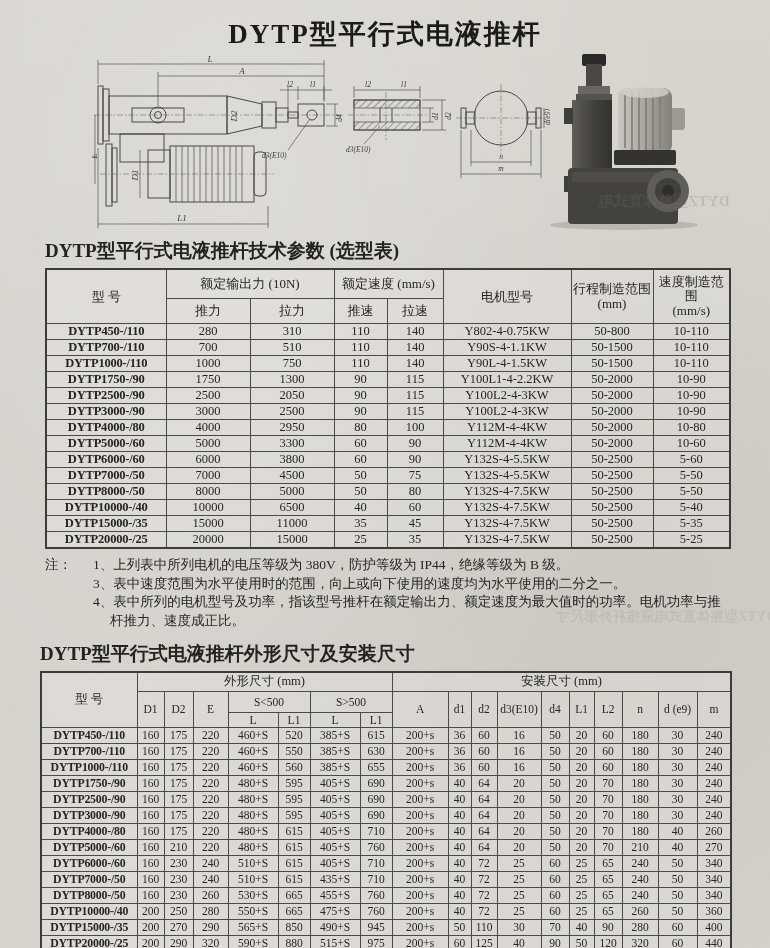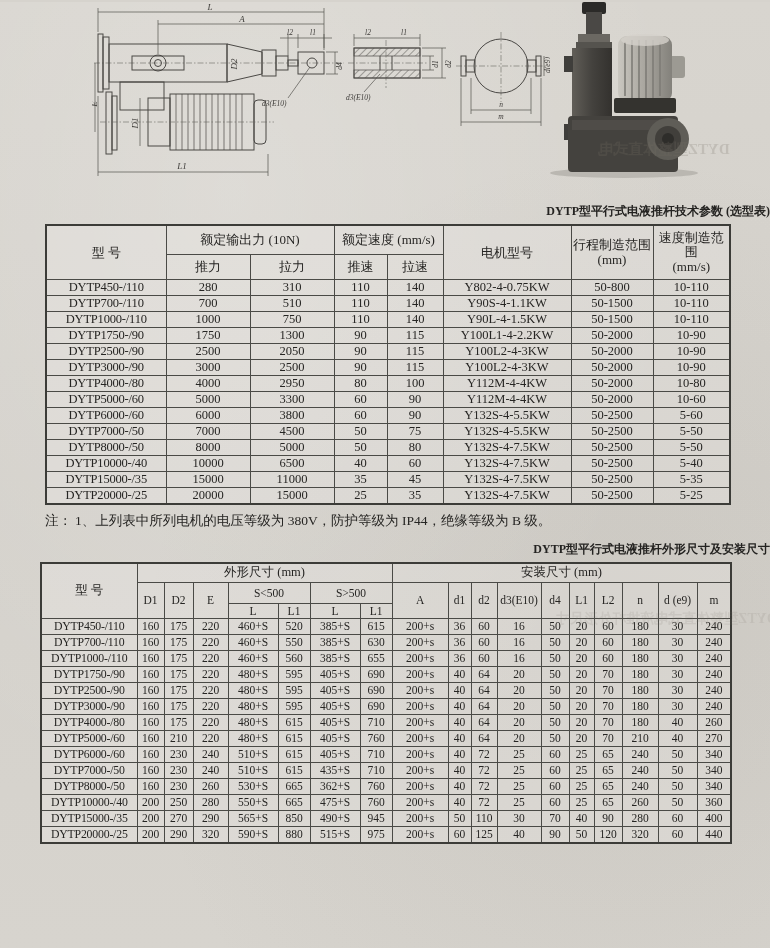--- a/index.html
+++ b/index.html
@@ -73,6 +73,7 @@
 
 <div class="page">
 
+  <h1 class="title">DYTP型平行式电液推杆</h1>
 
   <div class="figure-area">
 

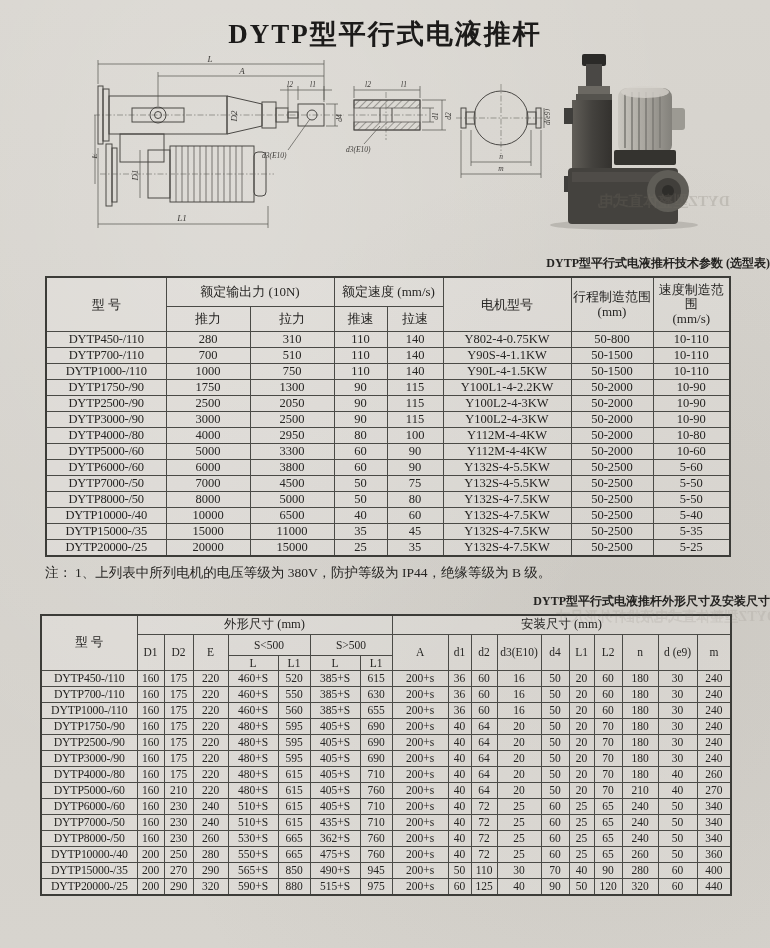--- a/index.html
+++ b/index.html
@@ -32,7 +32,7 @@
   .ghost1{left:598px;top:138px;font-size:15px;}
   .ghost2{position:absolute;left:556px;top:608px;font-size:14px;opacity:.13;}
   .sec-heading{
-    margin:23px 0 4px 45px;font-size:12px;font-weight:bold;color:#242321;text-align:right;
+    margin:6px 0 4px 45px;font-size:19px;font-weight:bold;color:#242321;
   }
   table{
     border-collapse:collapse;table-layout:fixed;

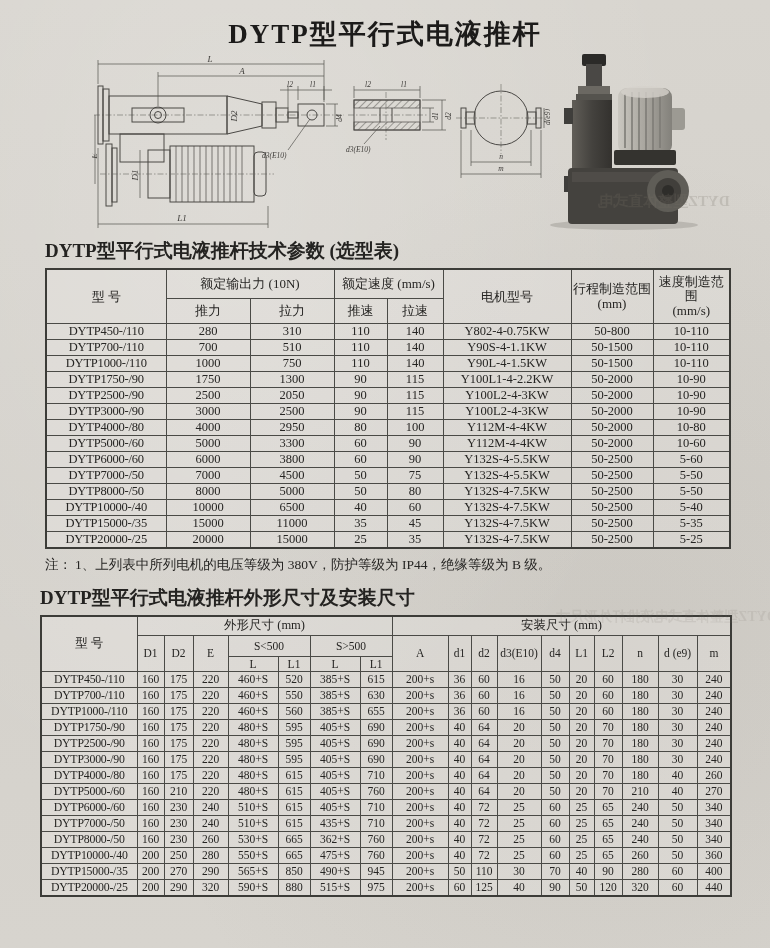--- a/index.html
+++ b/index.html
@@ -55,7 +55,7 @@
   .t2 thead tr:nth-child(2) th{height:20px;}
   .t2 thead tr:nth-child(3) th{height:14px;}
   .t2 td{height:13.6px;}
-  td.model{font-size:11.8px;letter-spacing:-.2px;}
+  td.model{font-size:11.8px;letter-spacing:-.2px;font-weight:bold;}
   .t1 td.model{font-size:12.5px;}
   .notes{position:relative;margin:7px 0 0 45px;width:688px;font-size:13.5px;line-height:1.38;}
   .notes-label{position:absolute;left:0;top:0;}

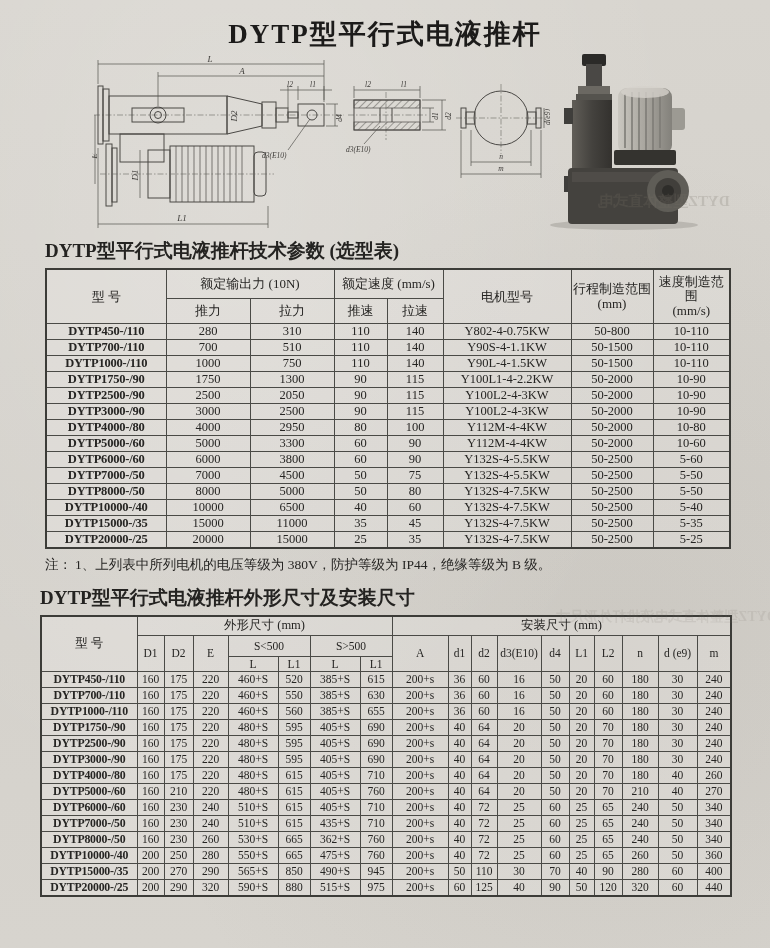--- a/index.html
+++ b/index.html
@@ -59,7 +59,7 @@
   .t1 td.model{font-size:12.5px;}
   .notes{position:relative;margin:7px 0 0 45px;width:688px;font-size:13.5px;line-height:1.38;}
   .notes-label{position:absolute;left:0;top:0;}
-  .note-list{margin-left:30px;}
+  .note-list{margin-left:48px;}
   .note{padding-left:17px;text-indent:-17px;}
   svg text{font-family:"Liberation Serif","DejaVu Serif",serif;}
   .dim{stroke:#55534f;stroke-width:.7;fill:none;}

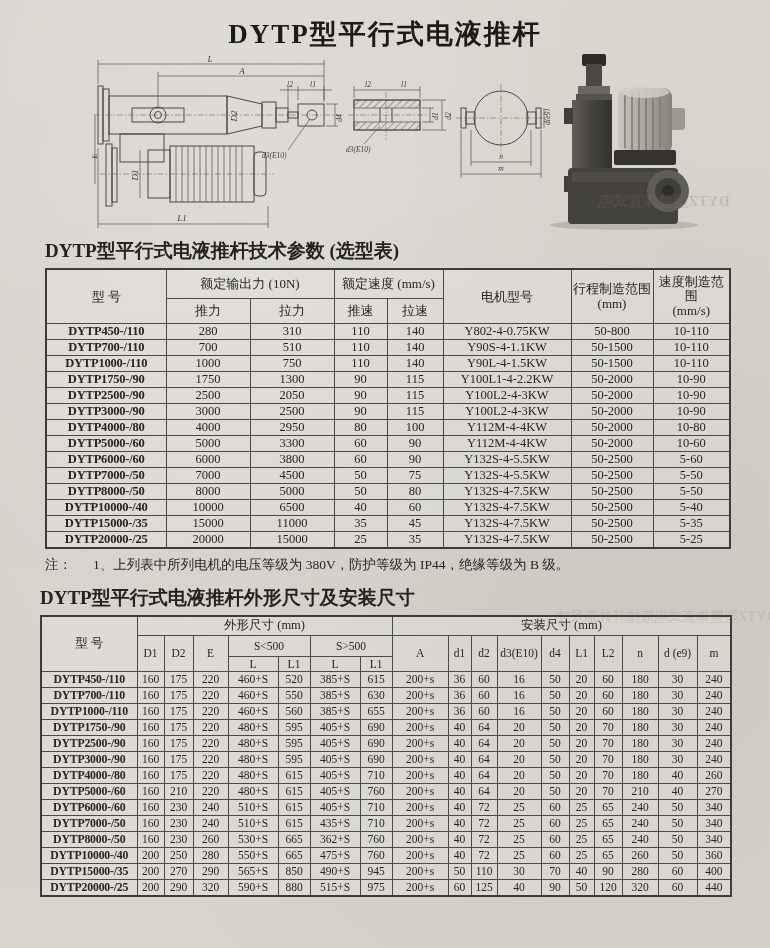--- a/index.html
+++ b/index.html
@@ -413,6 +413,7 @@
     <span class="notes-label">注：</span>
     <div class="note-list">
       <div class="note">1、上列表中所列电机的电压等级为 380V，防护等级为 IP44，绝缘等级为 B 级。</div>
+      <div class="note">3、表中速度范围为水平使用时的范围，向上或向下使用的速度均为水平使用的二分之一。</div>
     </div>
   </div>
 

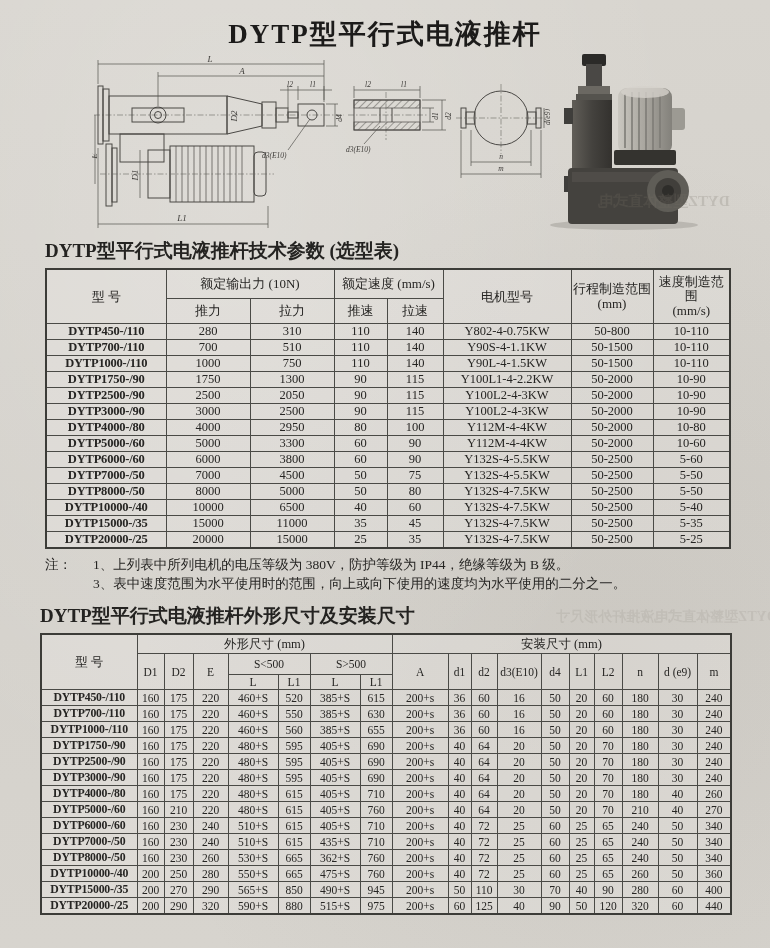--- a/index.html
+++ b/index.html
@@ -414,6 +414,7 @@
     <div class="note-list">
       <div class="note">1、上列表中所列电机的电压等级为 380V，防护等级为 IP44，绝缘等级为 B 级。</div>
       <div class="note">3、表中速度范围为水平使用时的范围，向上或向下使用的速度均为水平使用的二分之一。</div>
+      <div class="note">4、表中所列的电机型号及功率，指该型号推杆在额定输出力、额定速度为最大值时的功率。电机功率与推杆推力、速度成正比。</div>
     </div>
   </div>
 

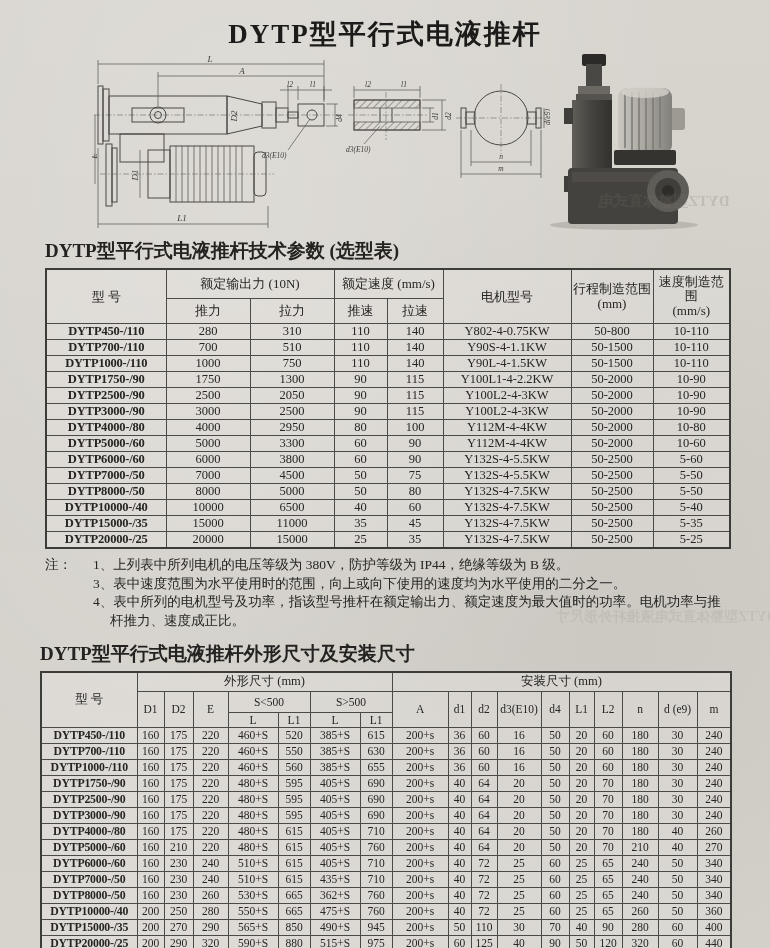--- a/index.html
+++ b/index.html
@@ -681,7 +681,7 @@
           <td>260</td>
           <td>530+S</td>
           <td>665</td>
-          <td>362+S</td>
+          <td>455+S</td>
           <td>760</td>
           <td>200+s</td>
           <td>40</td>

